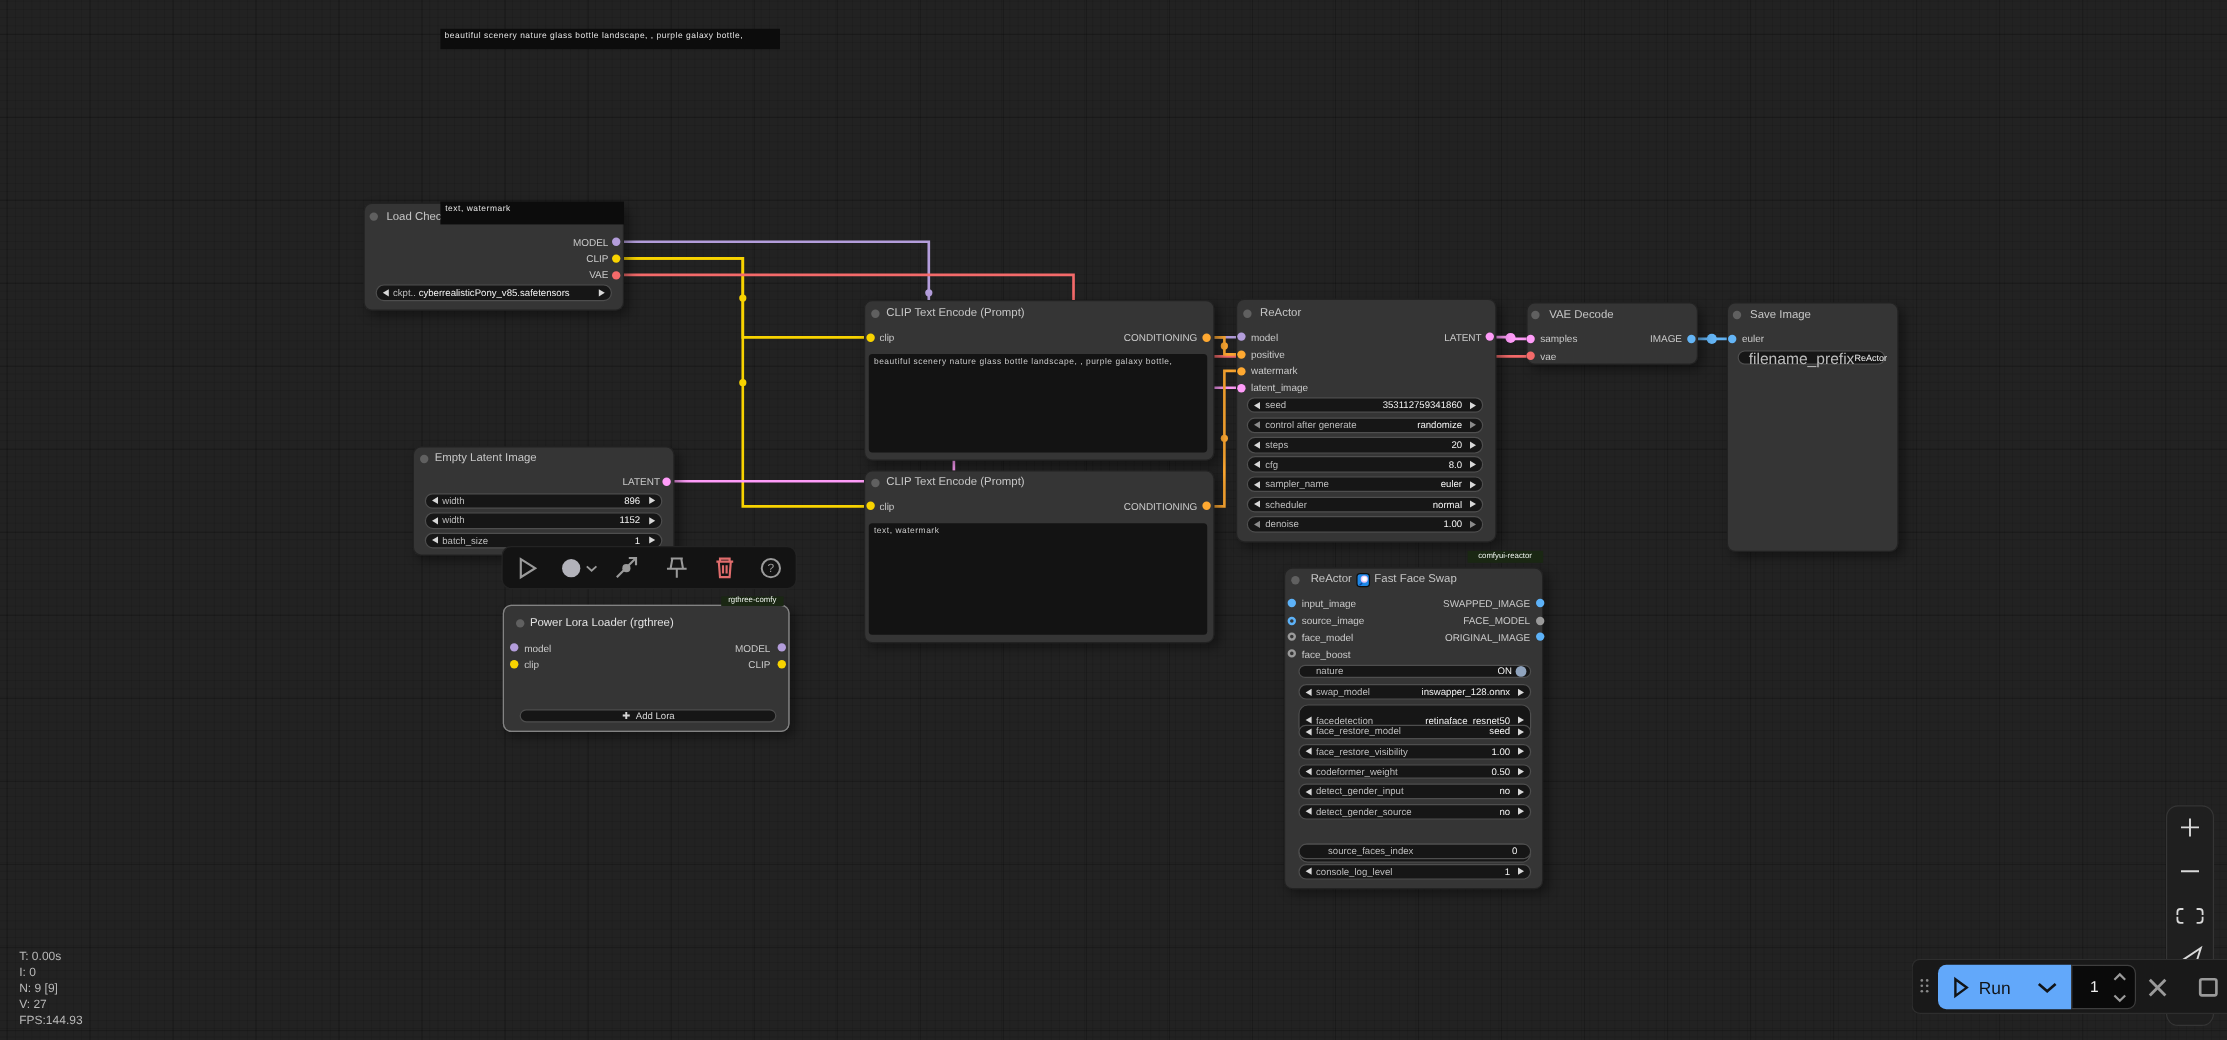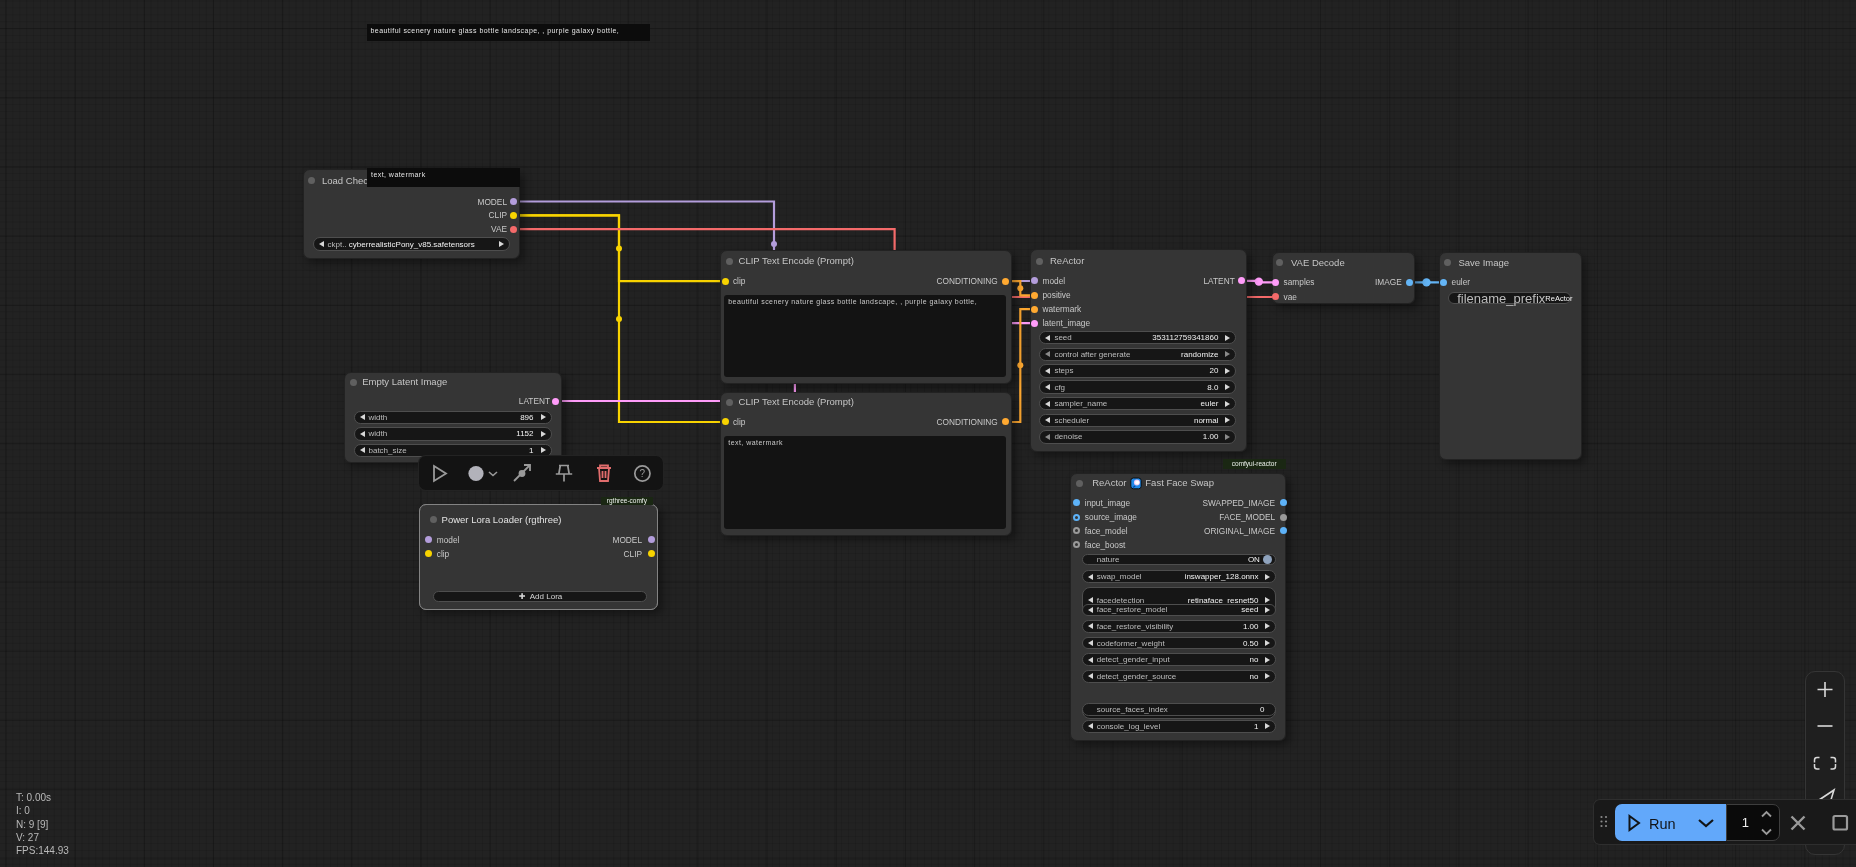--- a/index.html
+++ b/index.html
@@ -301,7 +301,7 @@
       <span class="wv" style="margin-right:6px">0</span>
     </div>
 <div class="pill" style="left:11.7px;top:230.1px;width:194.8px;height:12.5px">
-<span style="margin-left:9px">source_faces_index</span>
+<span style="margin-left:19px">source_faces_index</span>
       <span class="sp"></span>
       <span class="wv" style="margin-right:6px">0</span>
     </div>

